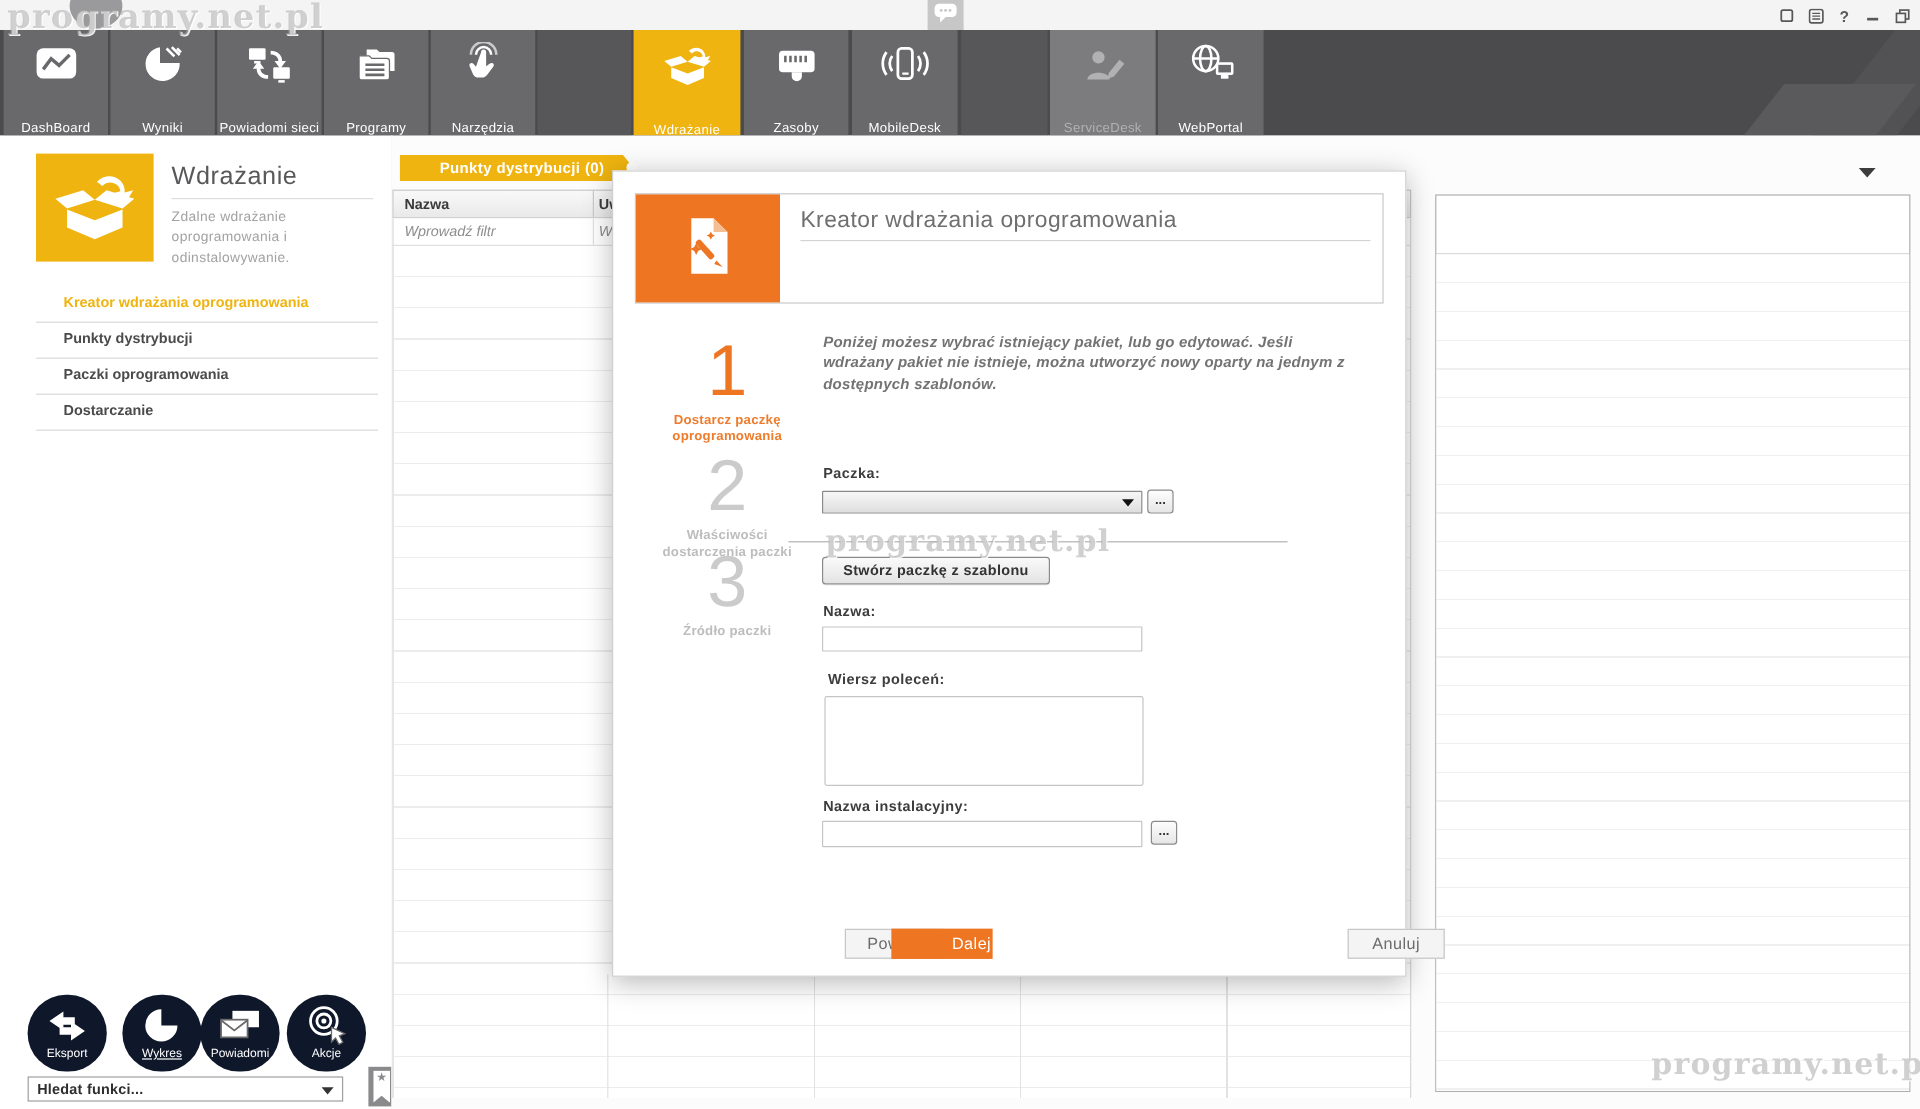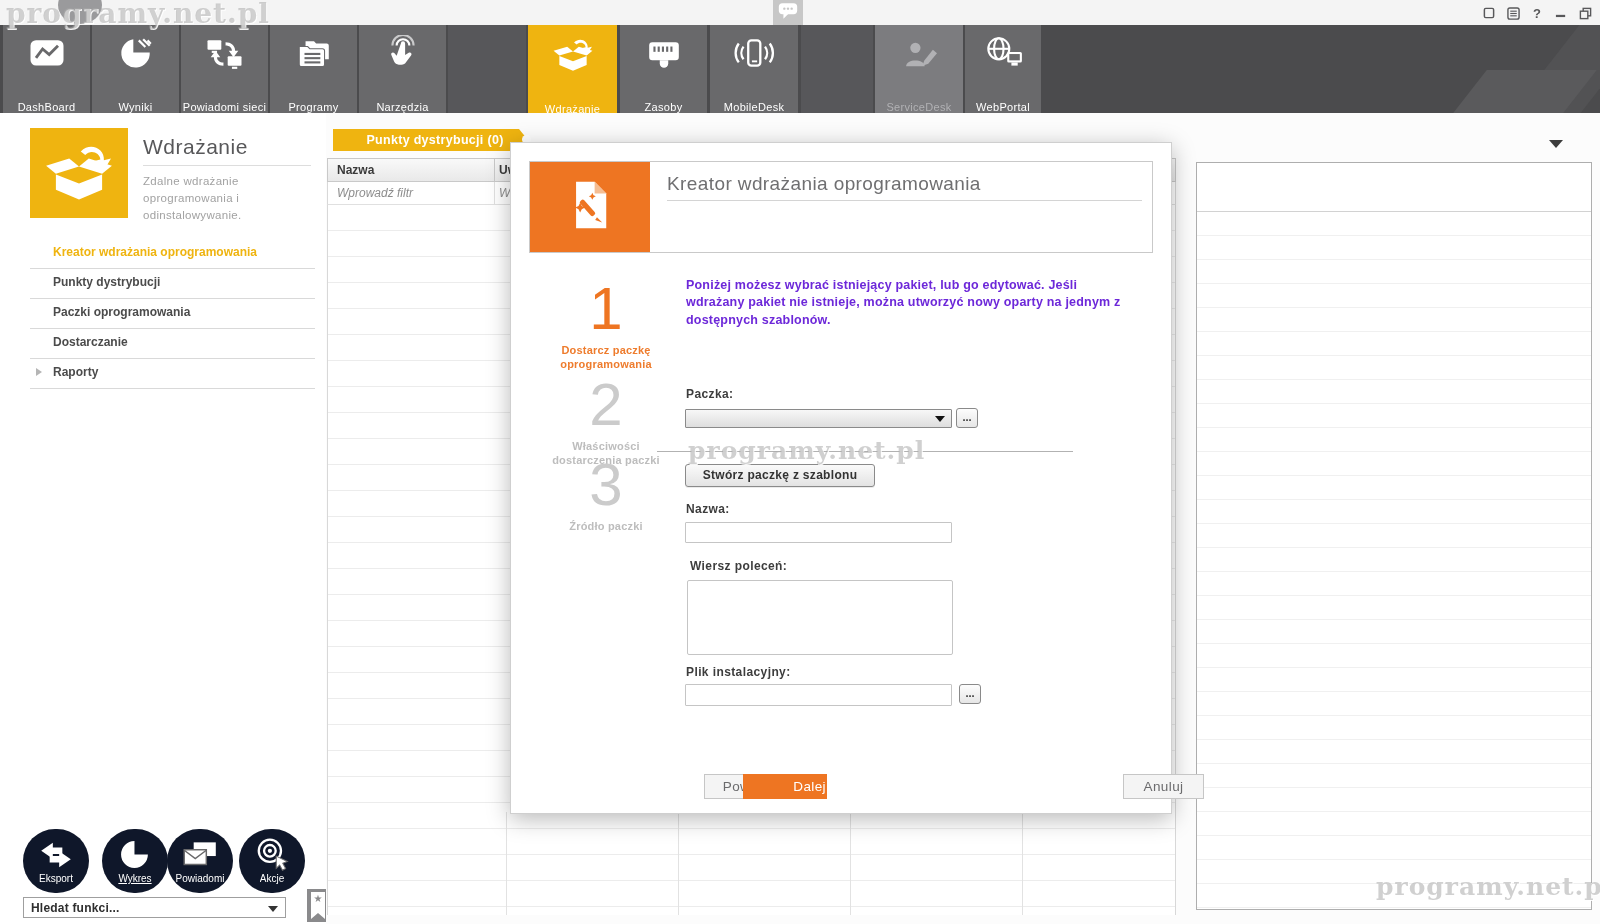--- a/index.html
+++ b/index.html
@@ -314,7 +314,7 @@
       <span class="tlabel">ServiceDesk</span>
     </div>
 
-    <div class="tbtn" style="left:965px;width:76px;">
+    <div class="tbtn" style="left:965px;width:88px;">
       <span class="ticon">
         <svg viewBox="0 0 40 34" width="42" height="36">
             <g fill="none" stroke="#fff" stroke-width="2">

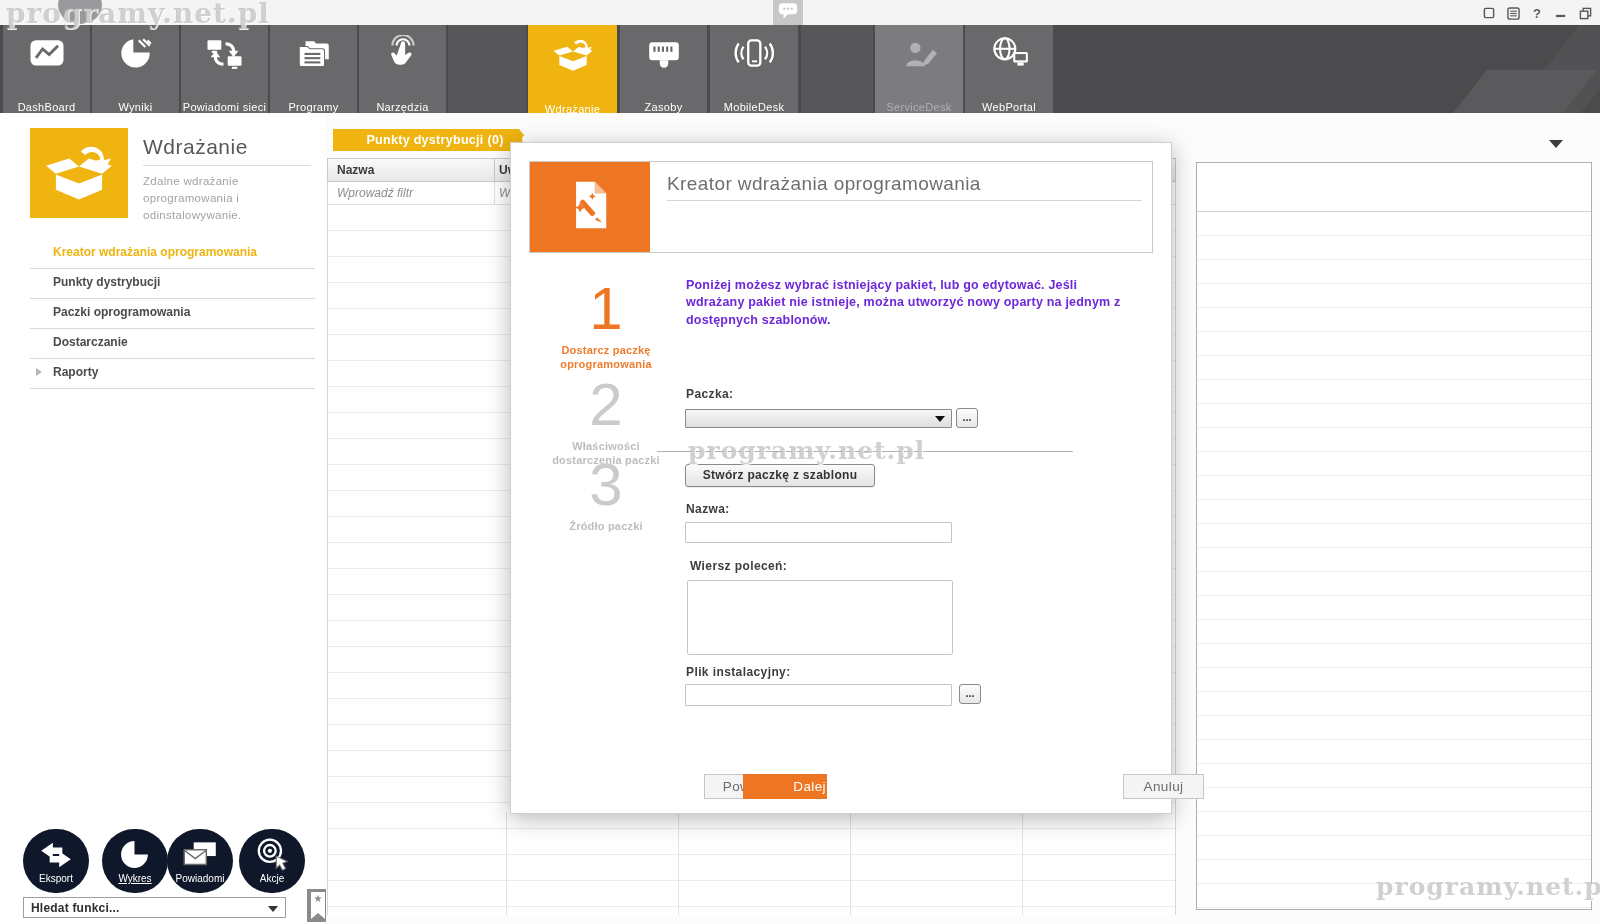--- a/index.html
+++ b/index.html
@@ -114,8 +114,8 @@
   .step.s3{top:312px;color:#cbcbcb;}
   .step.s3 .slabel{color:#bdbdbd;}
 
-  .dlg-intro{position:absolute;left:175px;top:134px;width:440px;font-size:12.5px;font-weight:bold;
-             color:#6d28d9;line-height:1.38;letter-spacing:.2px;}
+  .dlg-intro{position:absolute;left:175px;top:134px;width:440px;font-size:12.5px;font-weight:bold;font-style:italic;
+             color:#737373;line-height:1.38;letter-spacing:.2px;}
   .flabel2{position:absolute;font-size:12px;font-weight:bold;color:#3d3d3d;letter-spacing:.4px;}
   .combobox{position:absolute;left:174px;top:266px;width:267px;height:19px;box-sizing:border-box;cursor:pointer;
             border:1px solid #8a8a8a;background:linear-gradient(#f7f7f7,#dedede);border-radius:1px;}

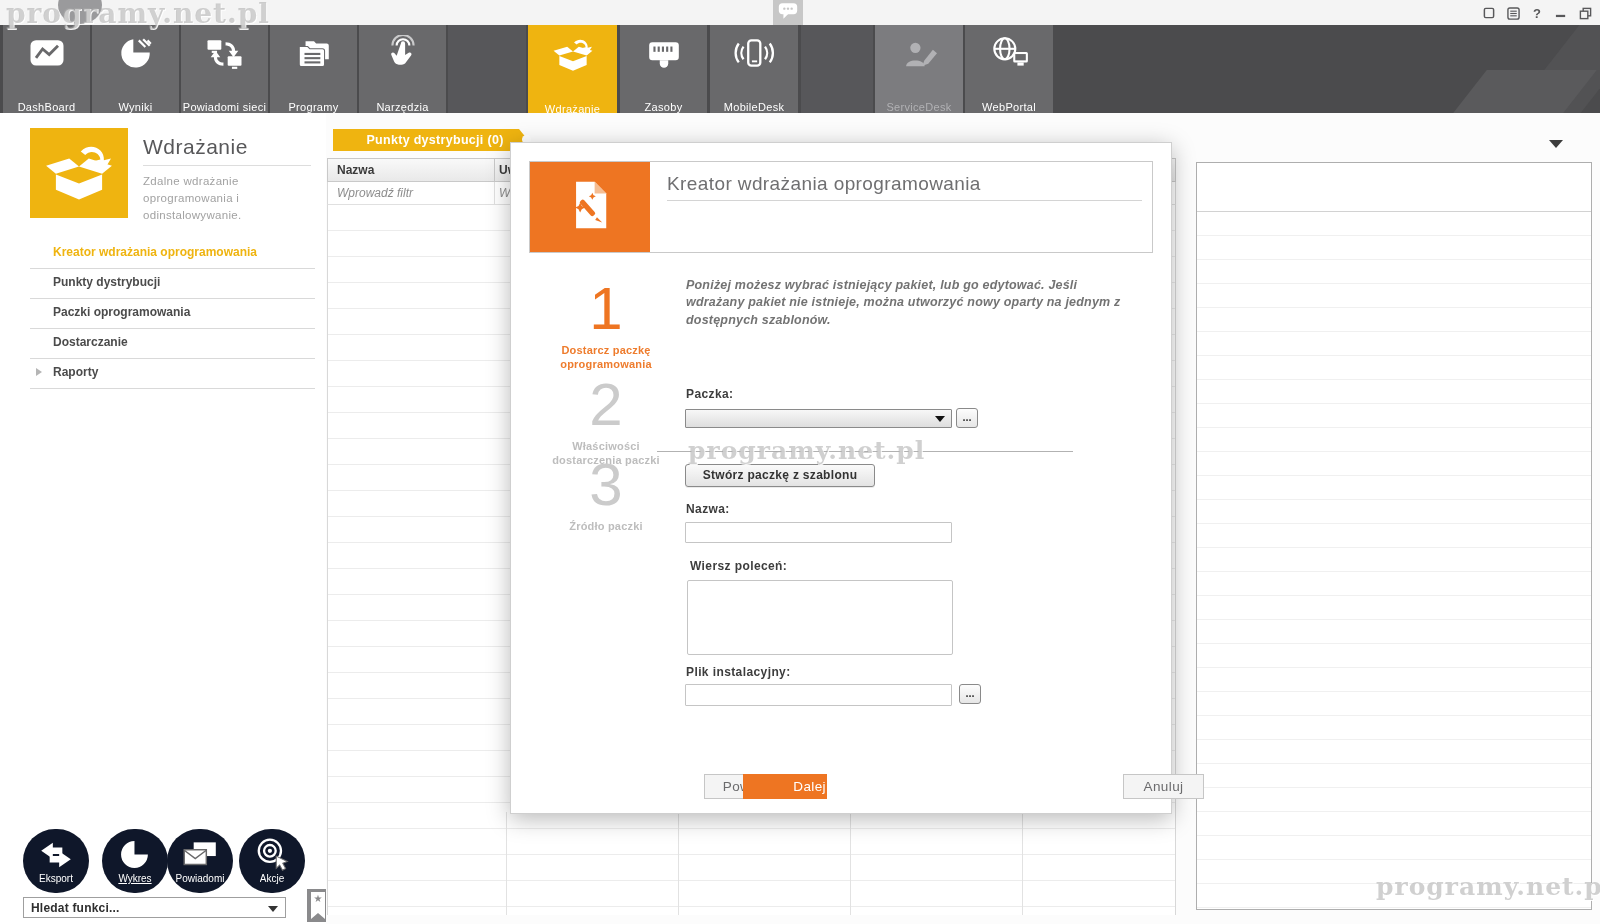--- a/index.html
+++ b/index.html
@@ -351,10 +351,6 @@
       <div class="menu-item"><span>Punkty dystrybucji</span></div>
       <div class="menu-item"><span>Paczki oprogramowania</span></div>
       <div class="menu-item"><span>Dostarczanie</span></div>
-      <div class="menu-item">
-        <span class="expander"></span>
-        <span>Raporty</span>
-      </div>
     </div>
 
     <div class="fbtn" style="left:23px;">

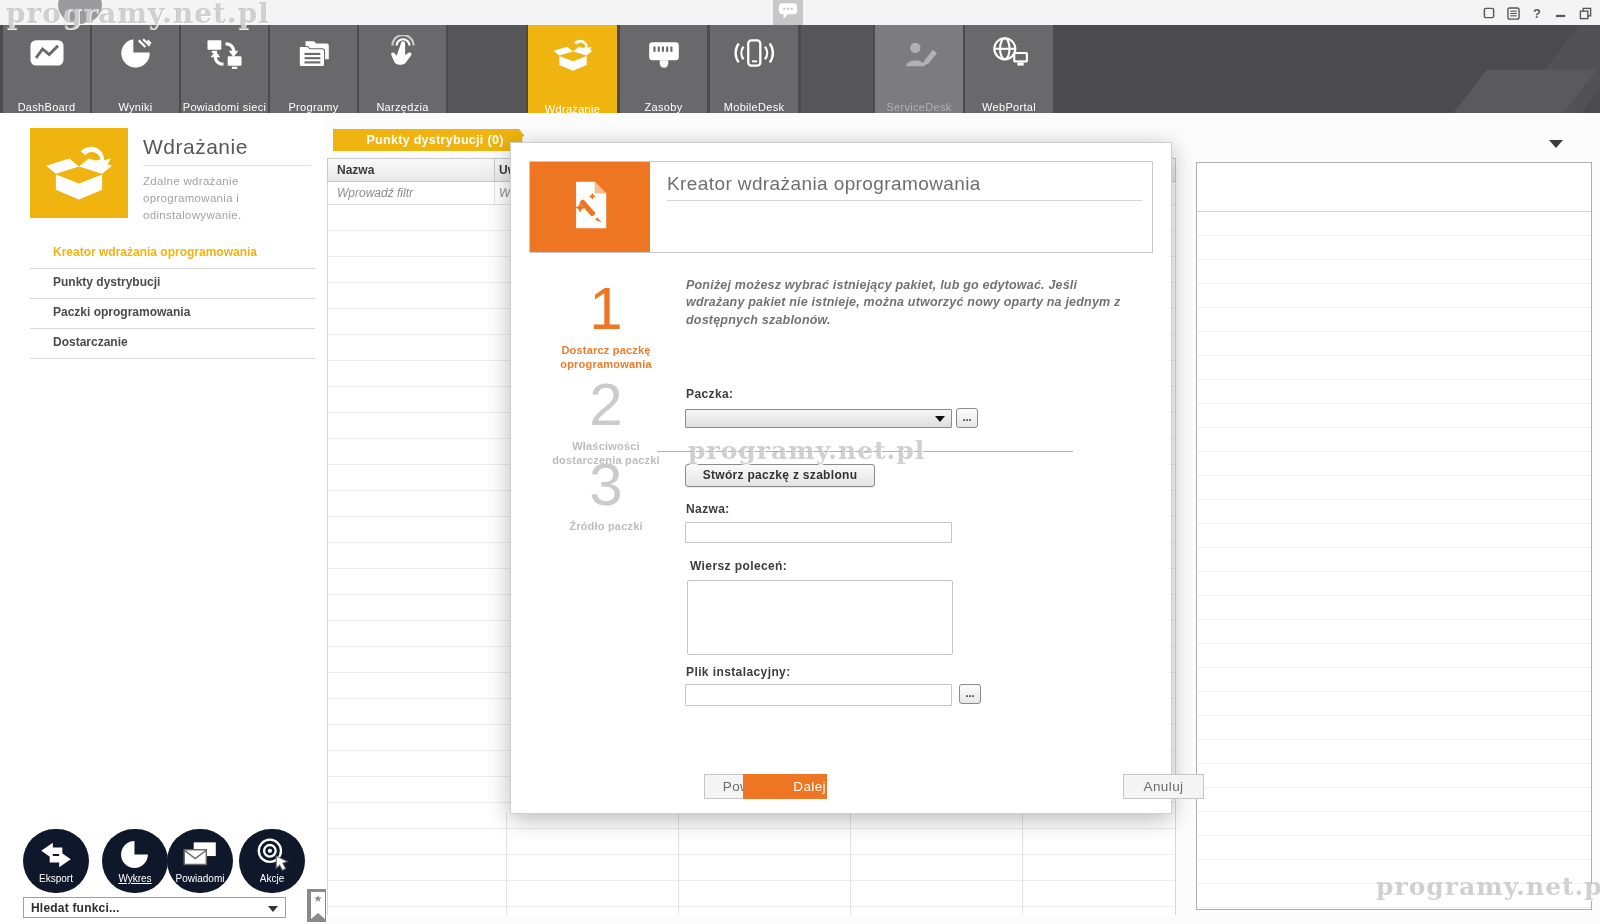--- a/index.html
+++ b/index.html
@@ -482,7 +482,7 @@
     <div class="flabel2" style="left:179px;top:416px;">Wiersz poleceń:</div>
     <div class="txt-area"></div>
 
-    <div class="flabel2" style="left:175px;top:522px;">Plik instalacyjny:</div>
+    <div class="flabel2" style="left:175px;top:522px;">Nazwa instalacyjny:</div>
     <div class="txt-input" style="left:174px;top:541px;width:267px;height:22px;"></div>
     <div class="browse-btn" style="left:448px;top:541px;">...</div>
 

